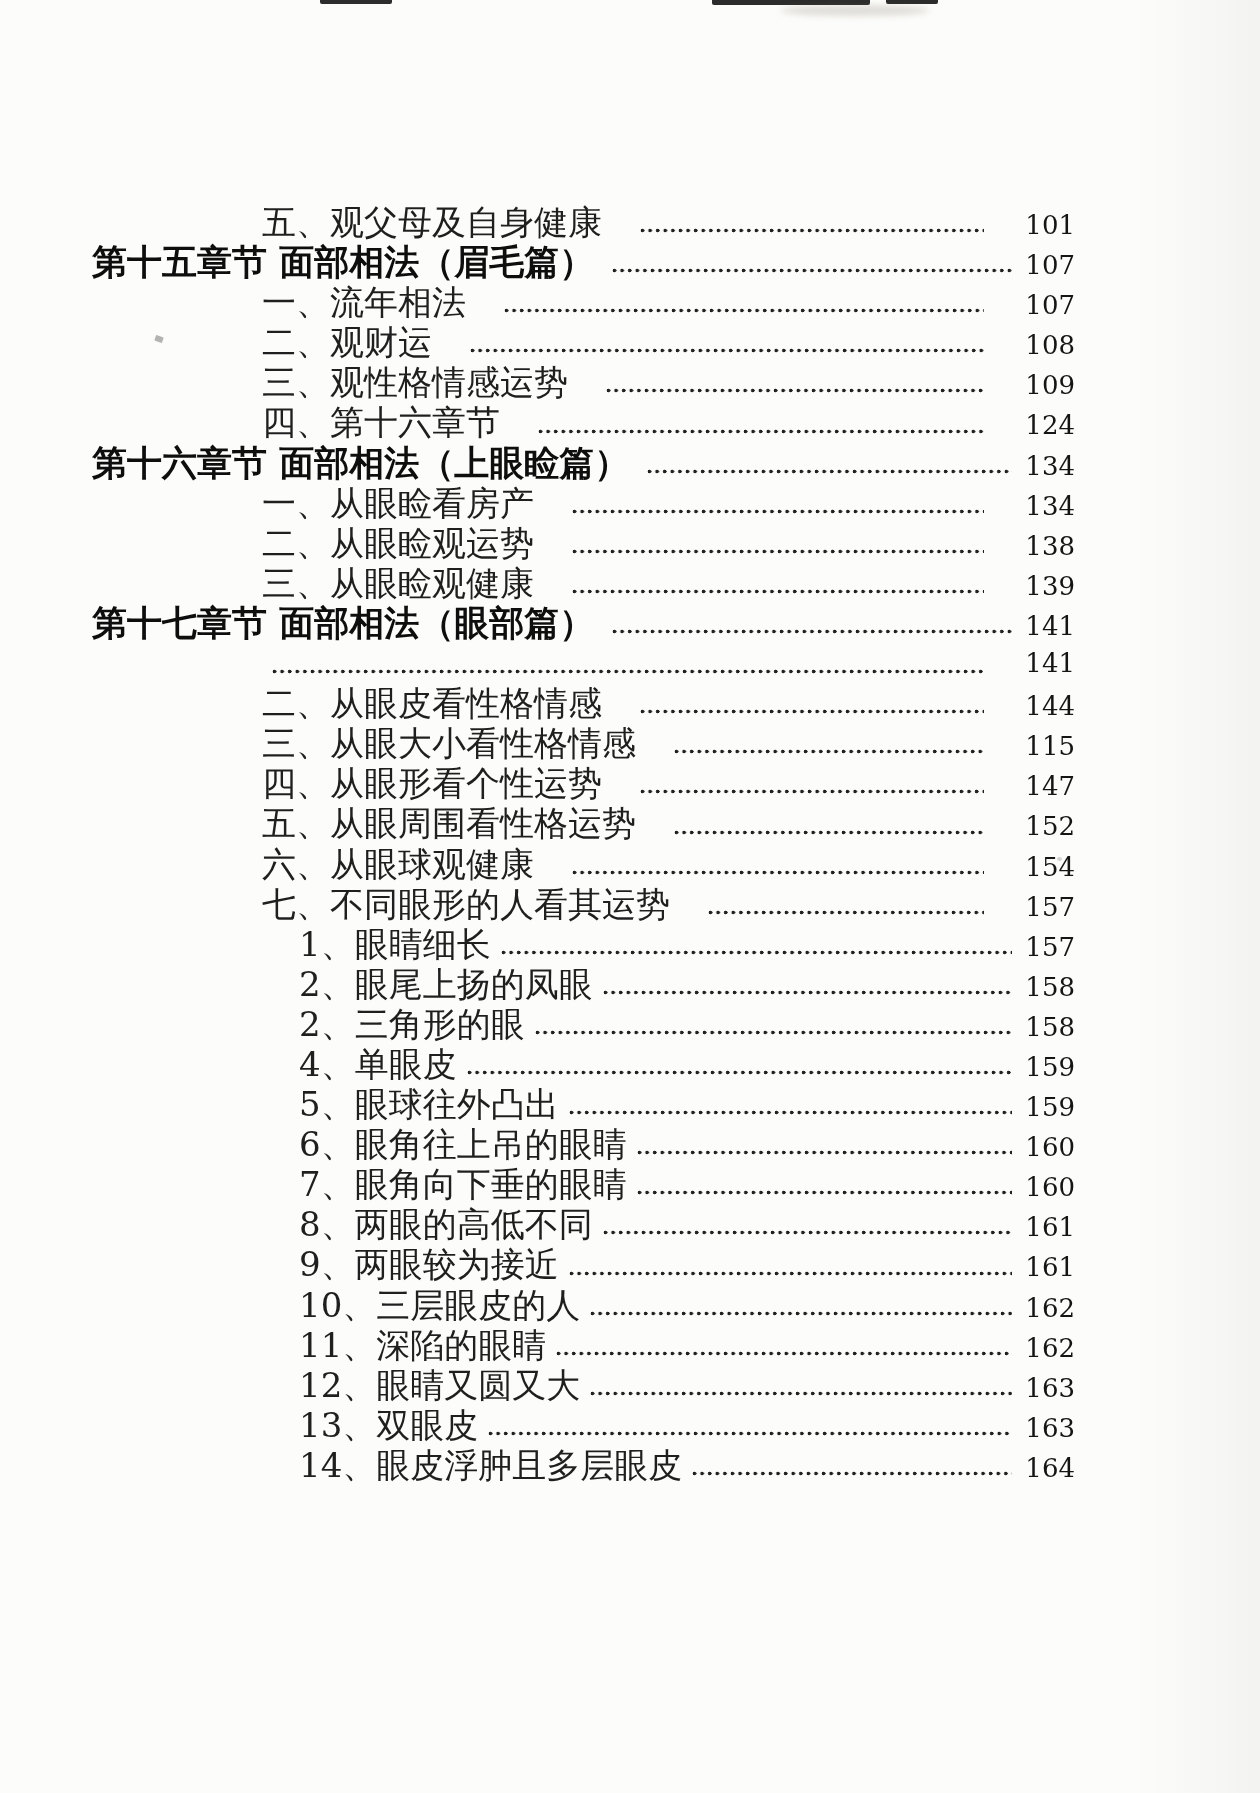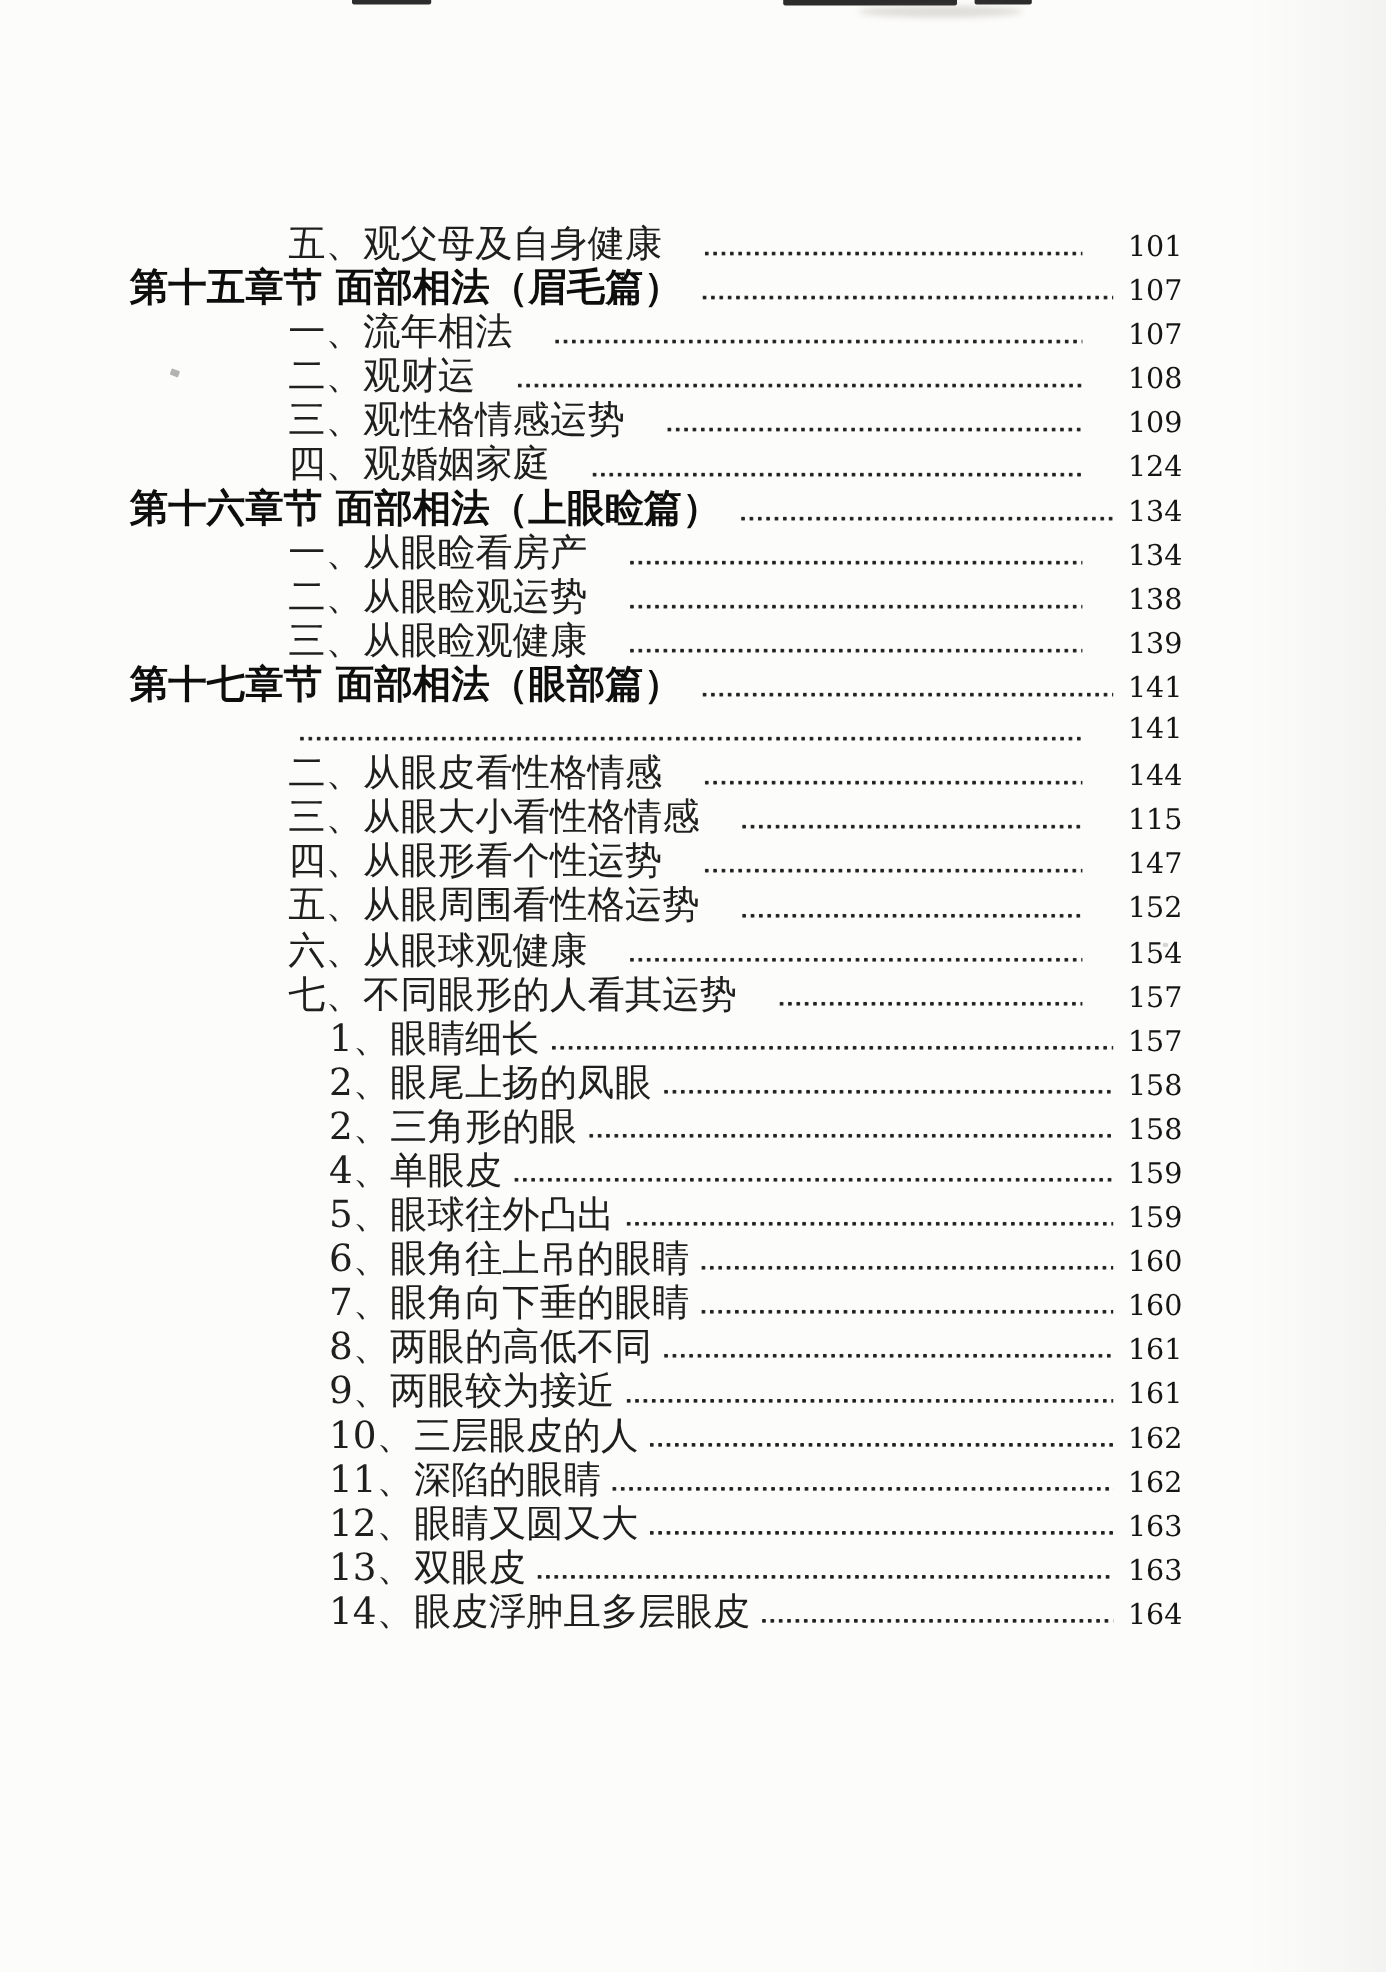--- a/index.html
+++ b/index.html
@@ -55,7 +55,7 @@
     font-weight: 700;
     font-size: 35px;
     color: #0e0e0e;
-    padding-left: 118px;
+    padding-left: 92px;
   }
   .row.sub1 { font-size: 34px; padding-left: 262px; gap: 28px; }
   .row.sub2 { font-size: 34px; padding-left: 299px; }

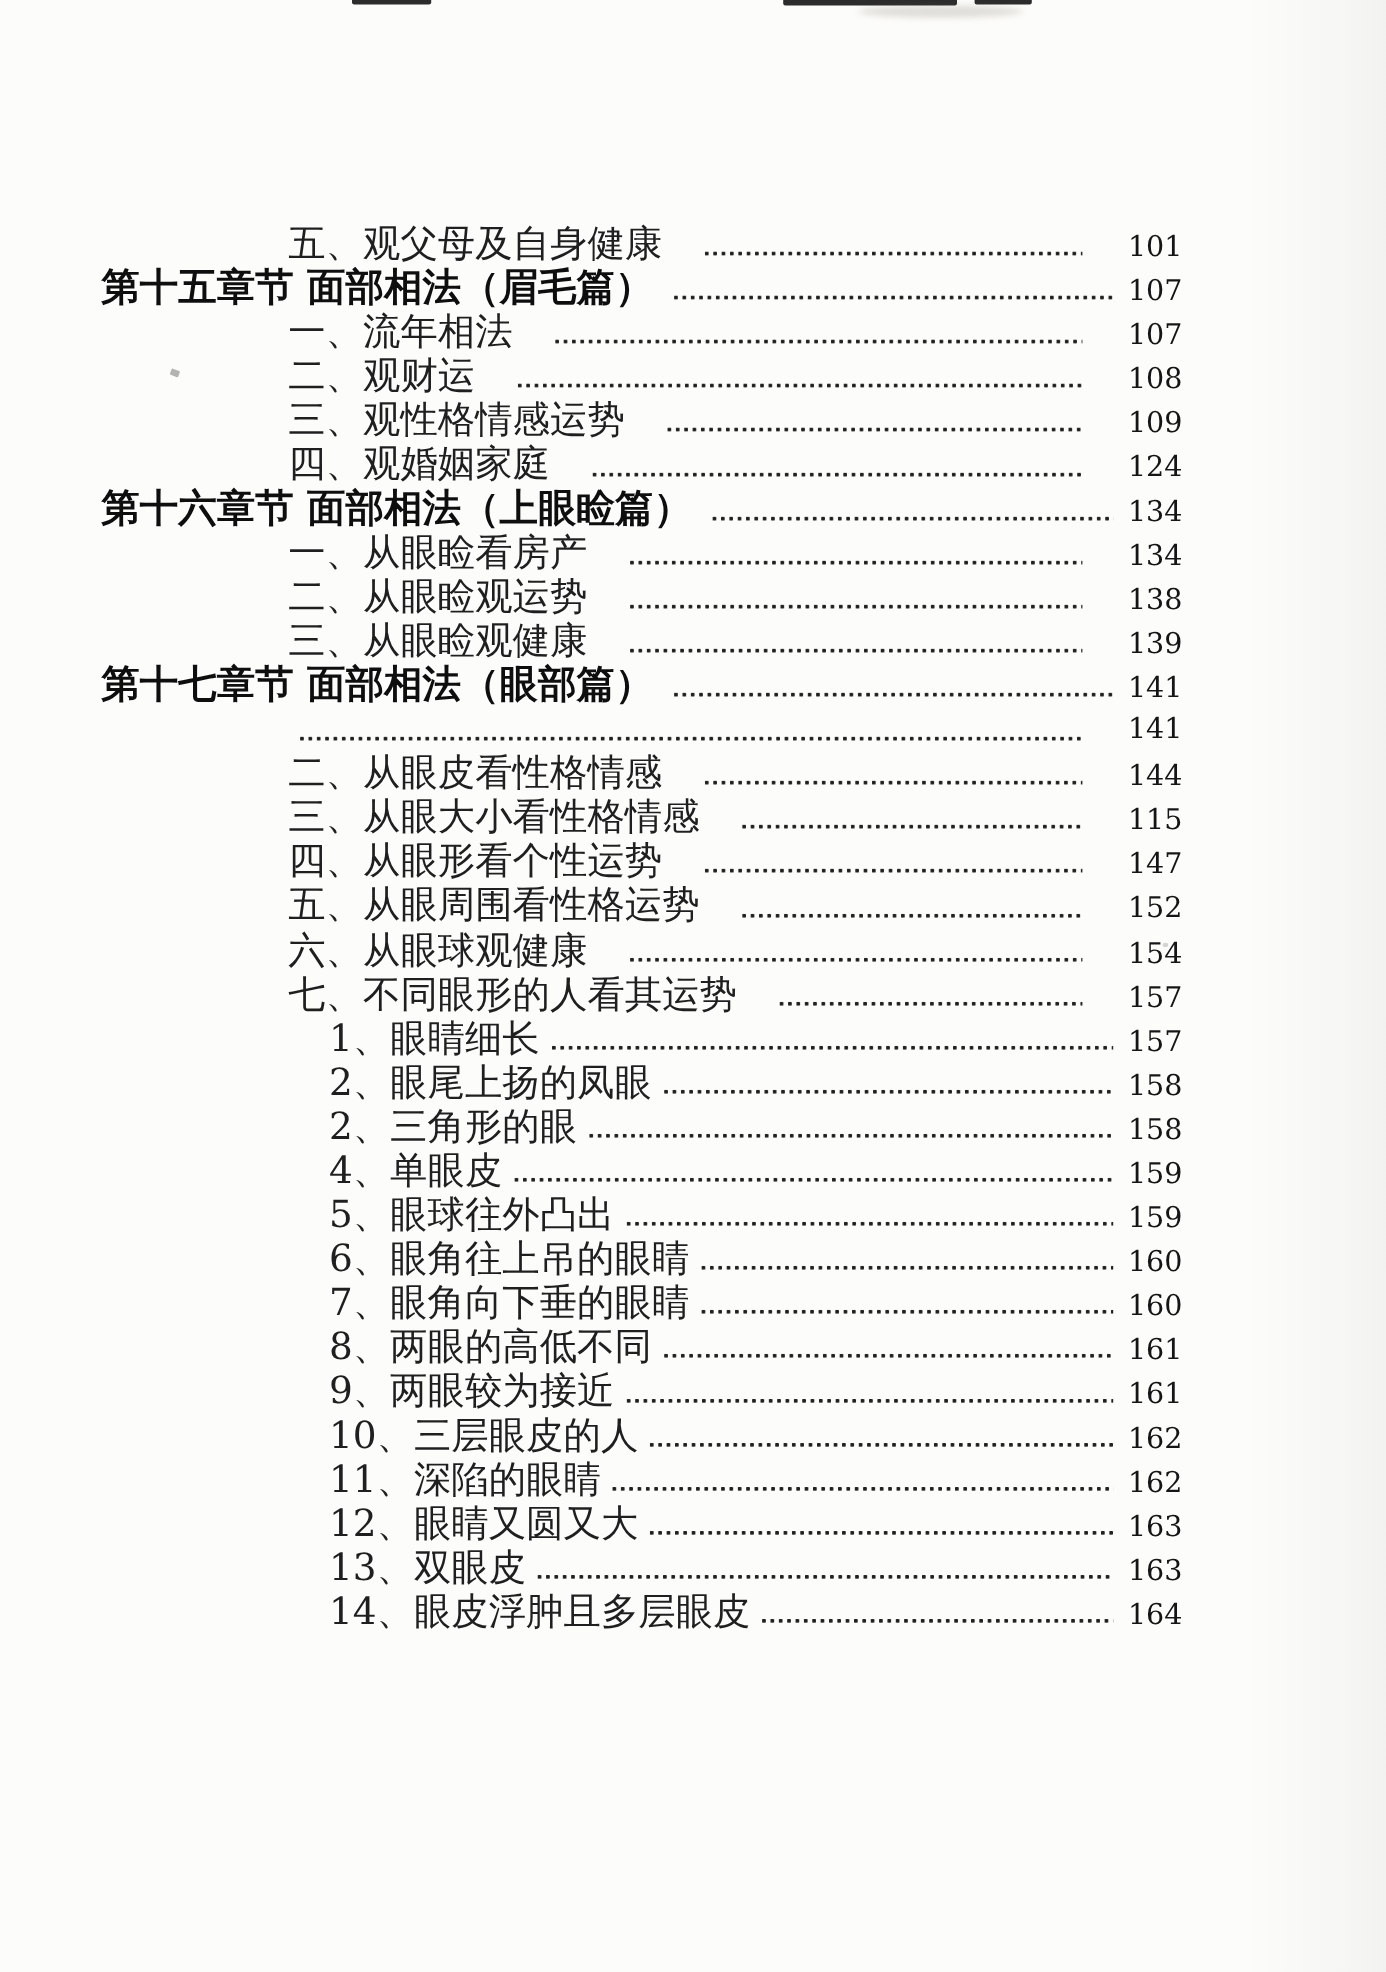--- a/index.html
+++ b/index.html
@@ -119,7 +119,7 @@
         <span class="pn">109</span>
       </div>
       <div class="row sub1">
-        <span class="t">四、观婚姻家庭</span>
+        <span class="t">四、第十六章节</span>
         <span class="leader"></span>
         <span class="pn">124</span>
       </div>

